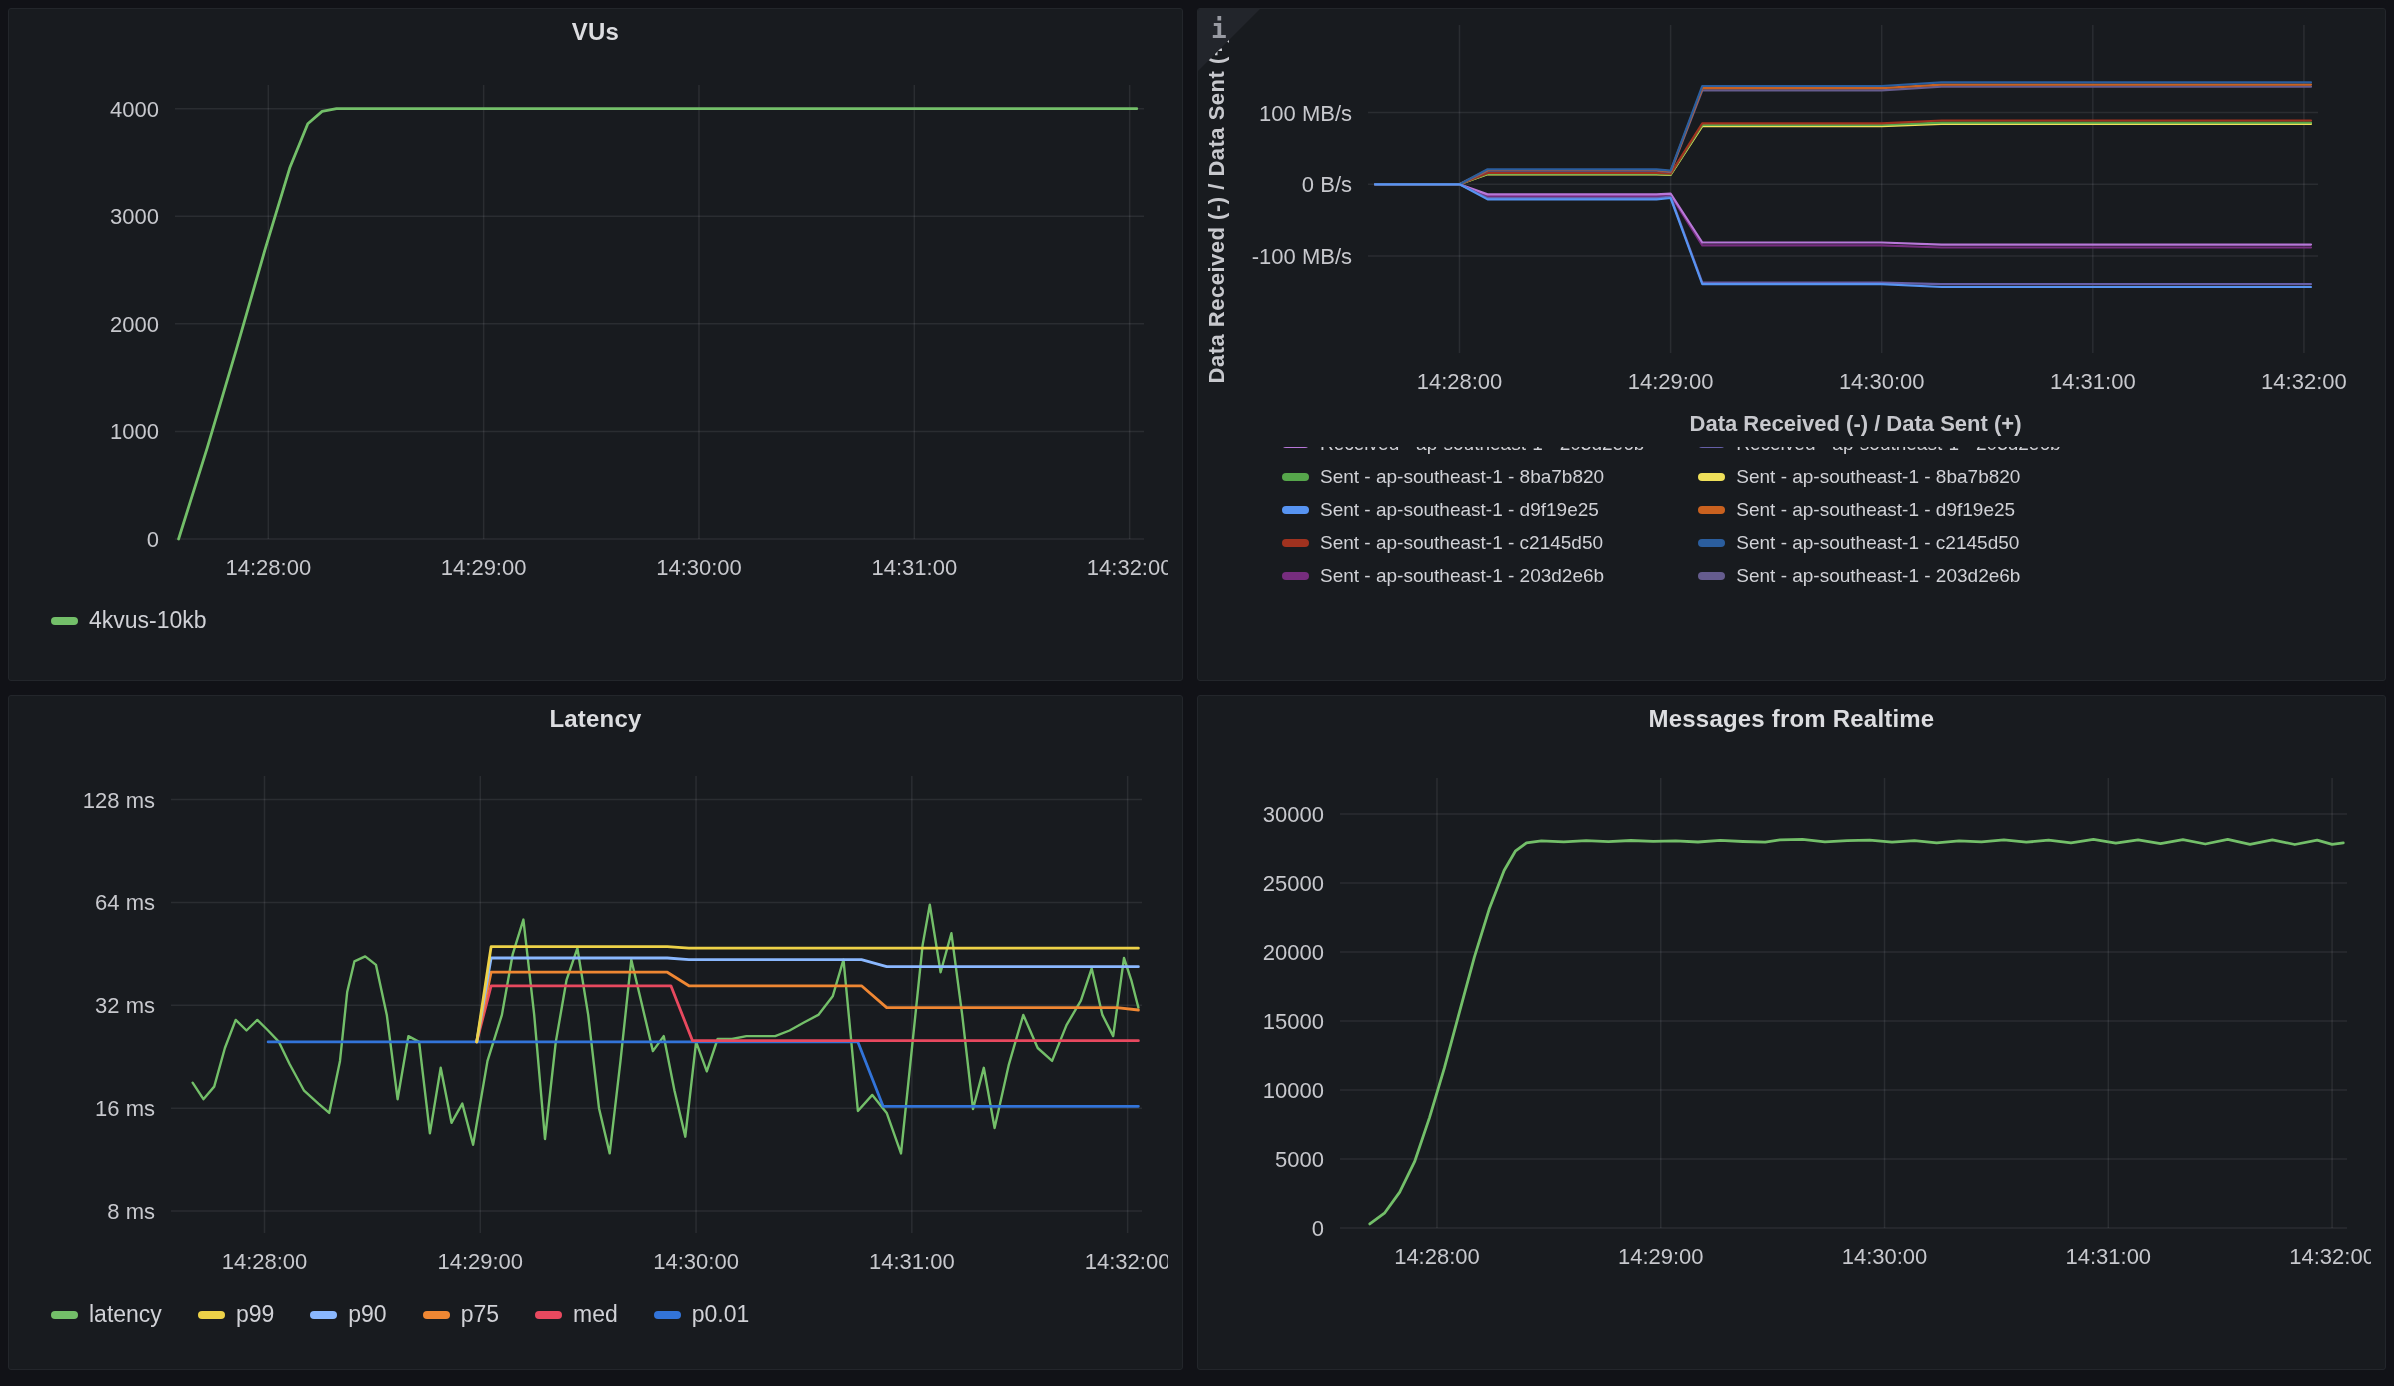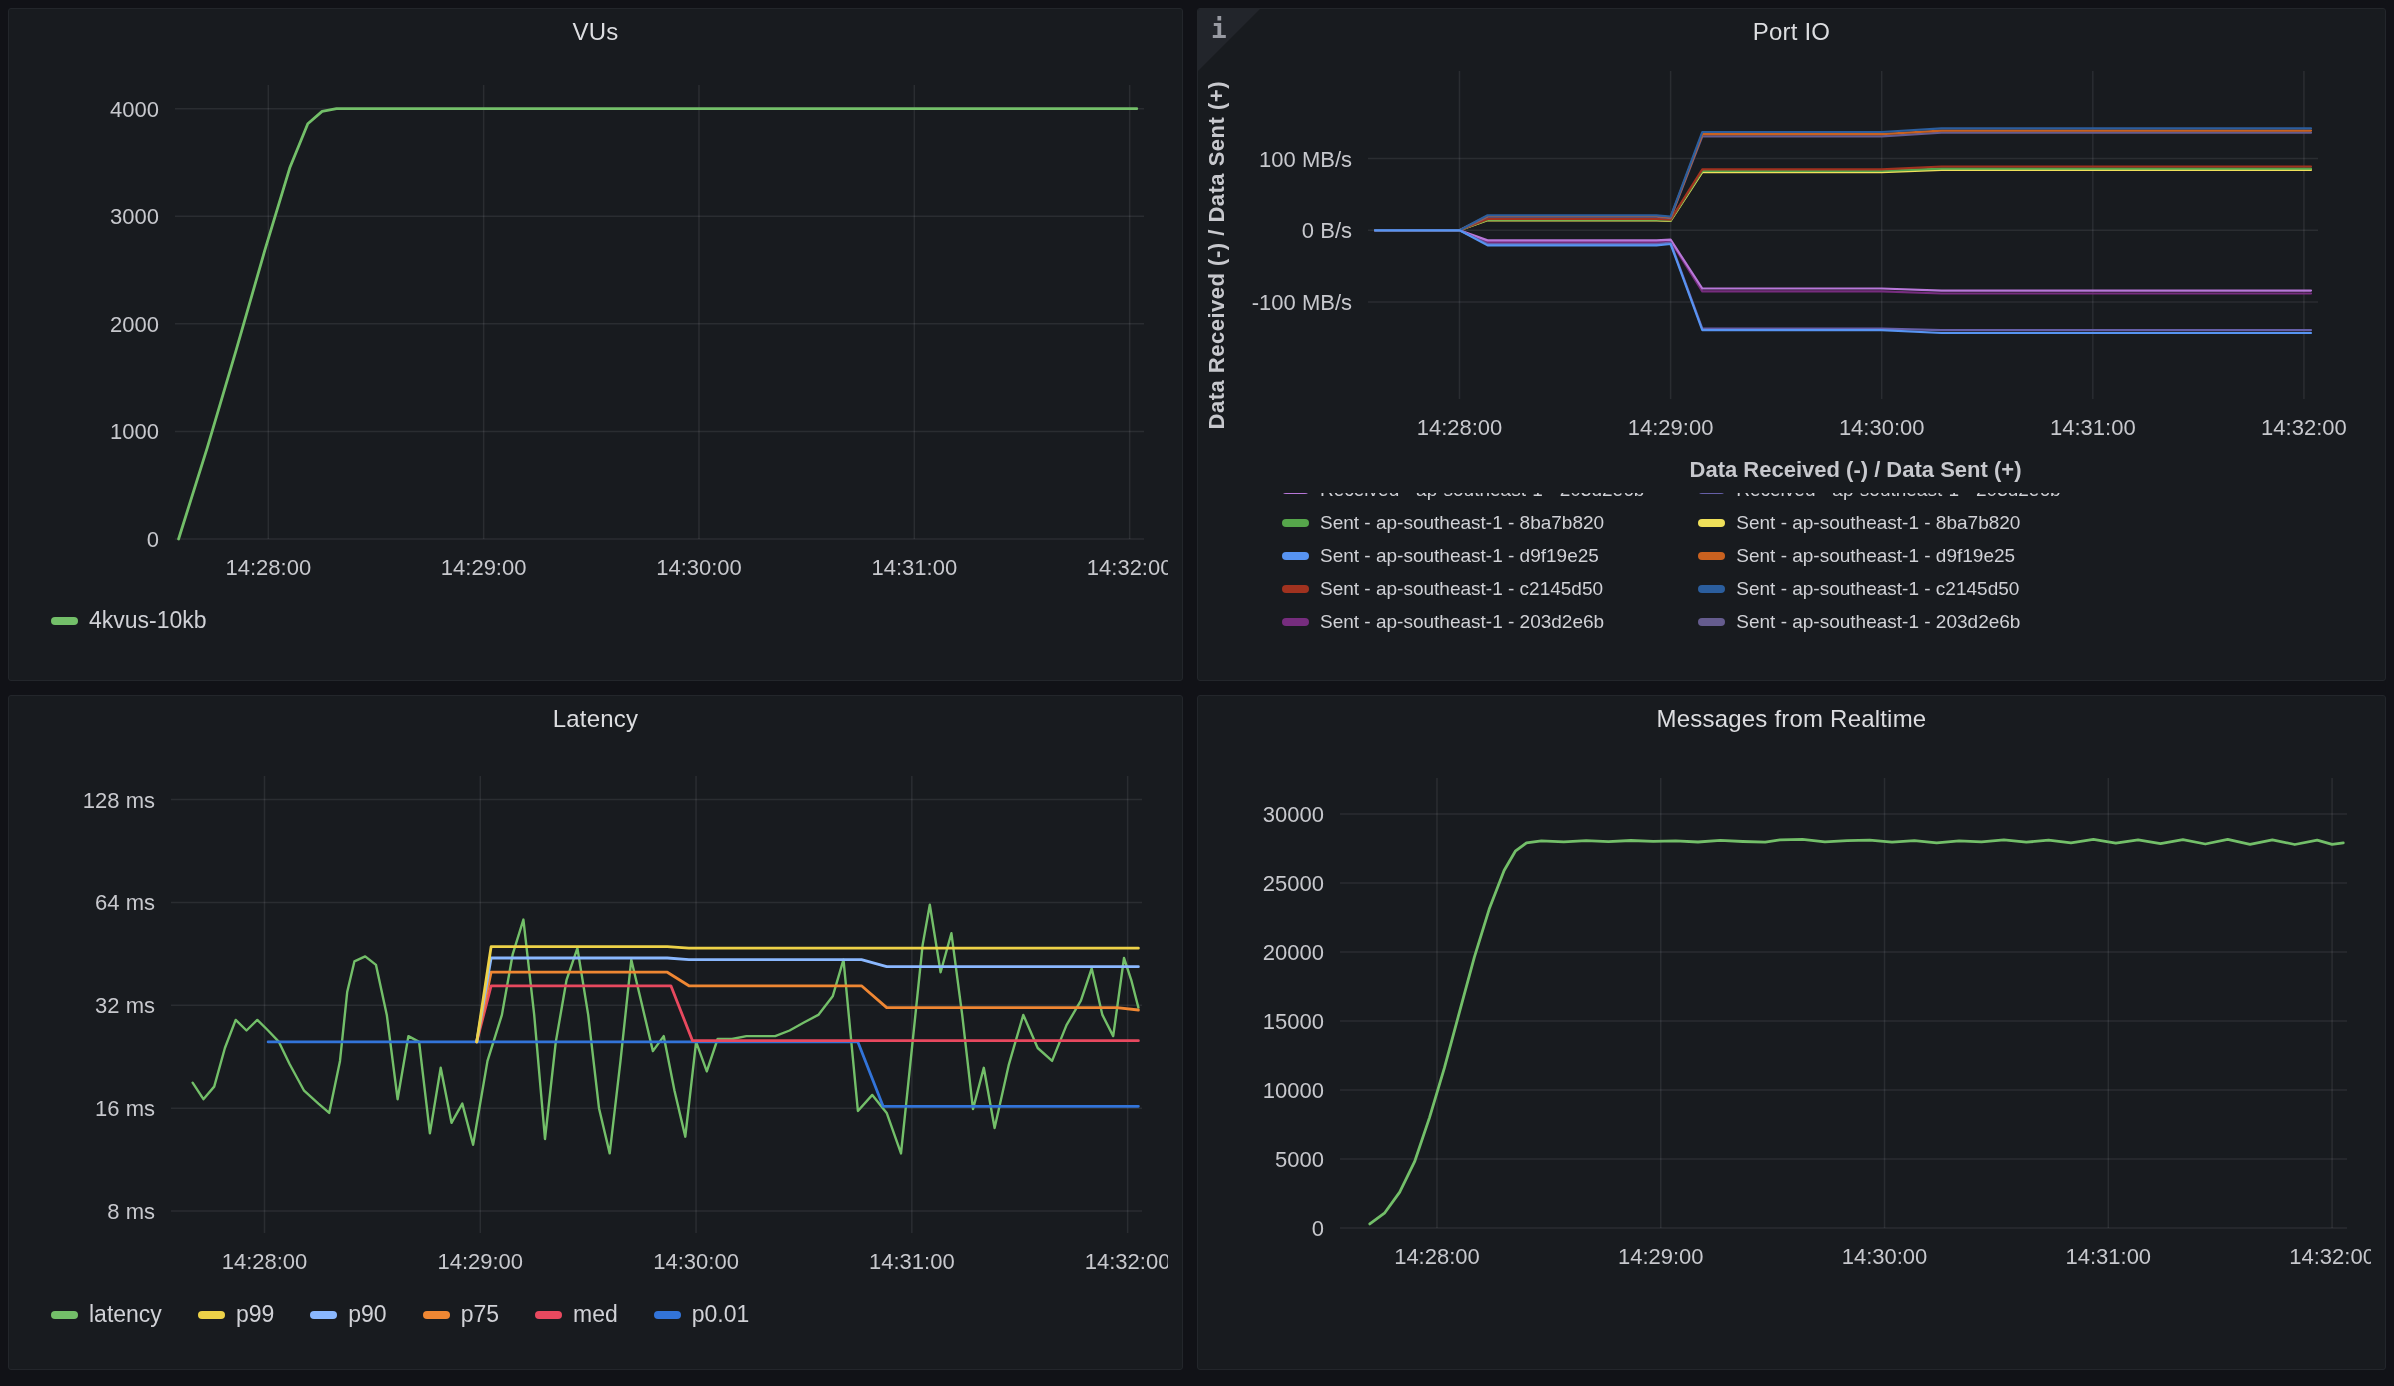--- a/index.html
+++ b/index.html
@@ -16,7 +16,7 @@
   }
   .panel-title{
     height:46px;display:flex;align-items:center;justify-content:center;
-    font-size:24px;font-weight:400;color:#dcdde0;letter-spacing:.2px;flex:0 0 auto;
+    font-size:24px;font-weight:700;color:#dcdde0;letter-spacing:.2px;flex:0 0 auto;
     cursor:pointer;
   }
   .corner{position:absolute;top:0;left:0;width:0;height:0;

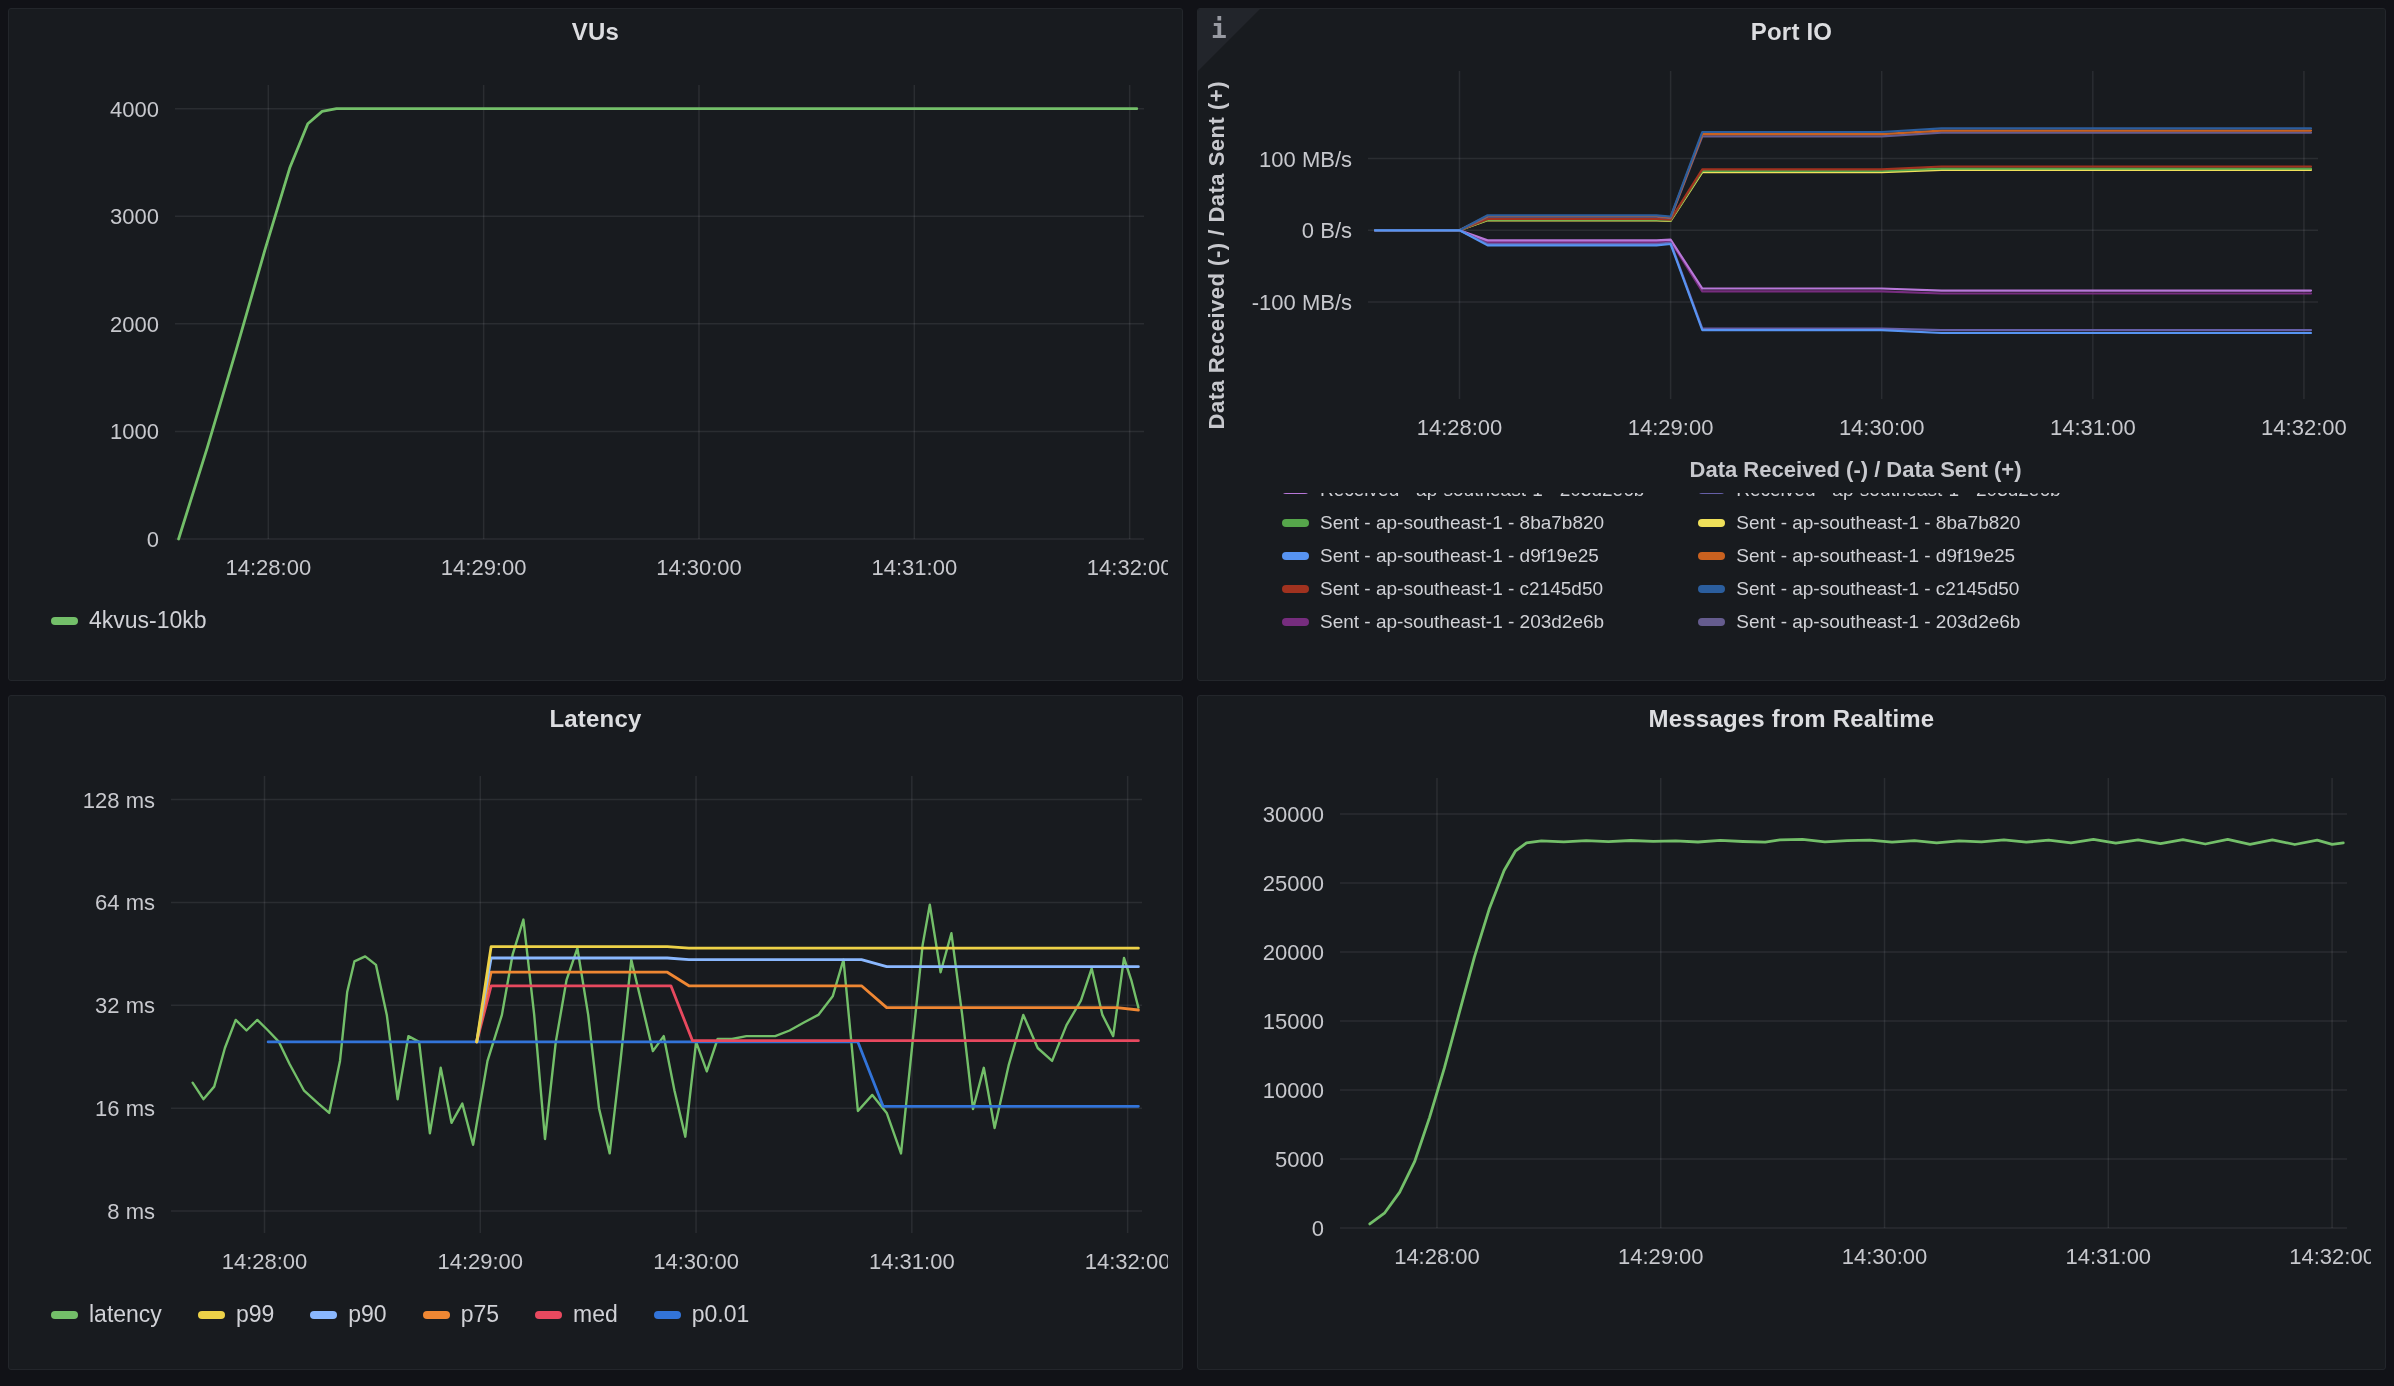--- a/index.html
+++ b/index.html
@@ -91,7 +91,6 @@
   <div class="panel">
     <div class="corner"></div>
     <div class="corner-i">i</div>
-    <div class="panel-title">Port IO</div>
     <div class="port-body">
       <div class="port-ylab">
         <span>Data Received (-) / Data Sent (+)</span>

